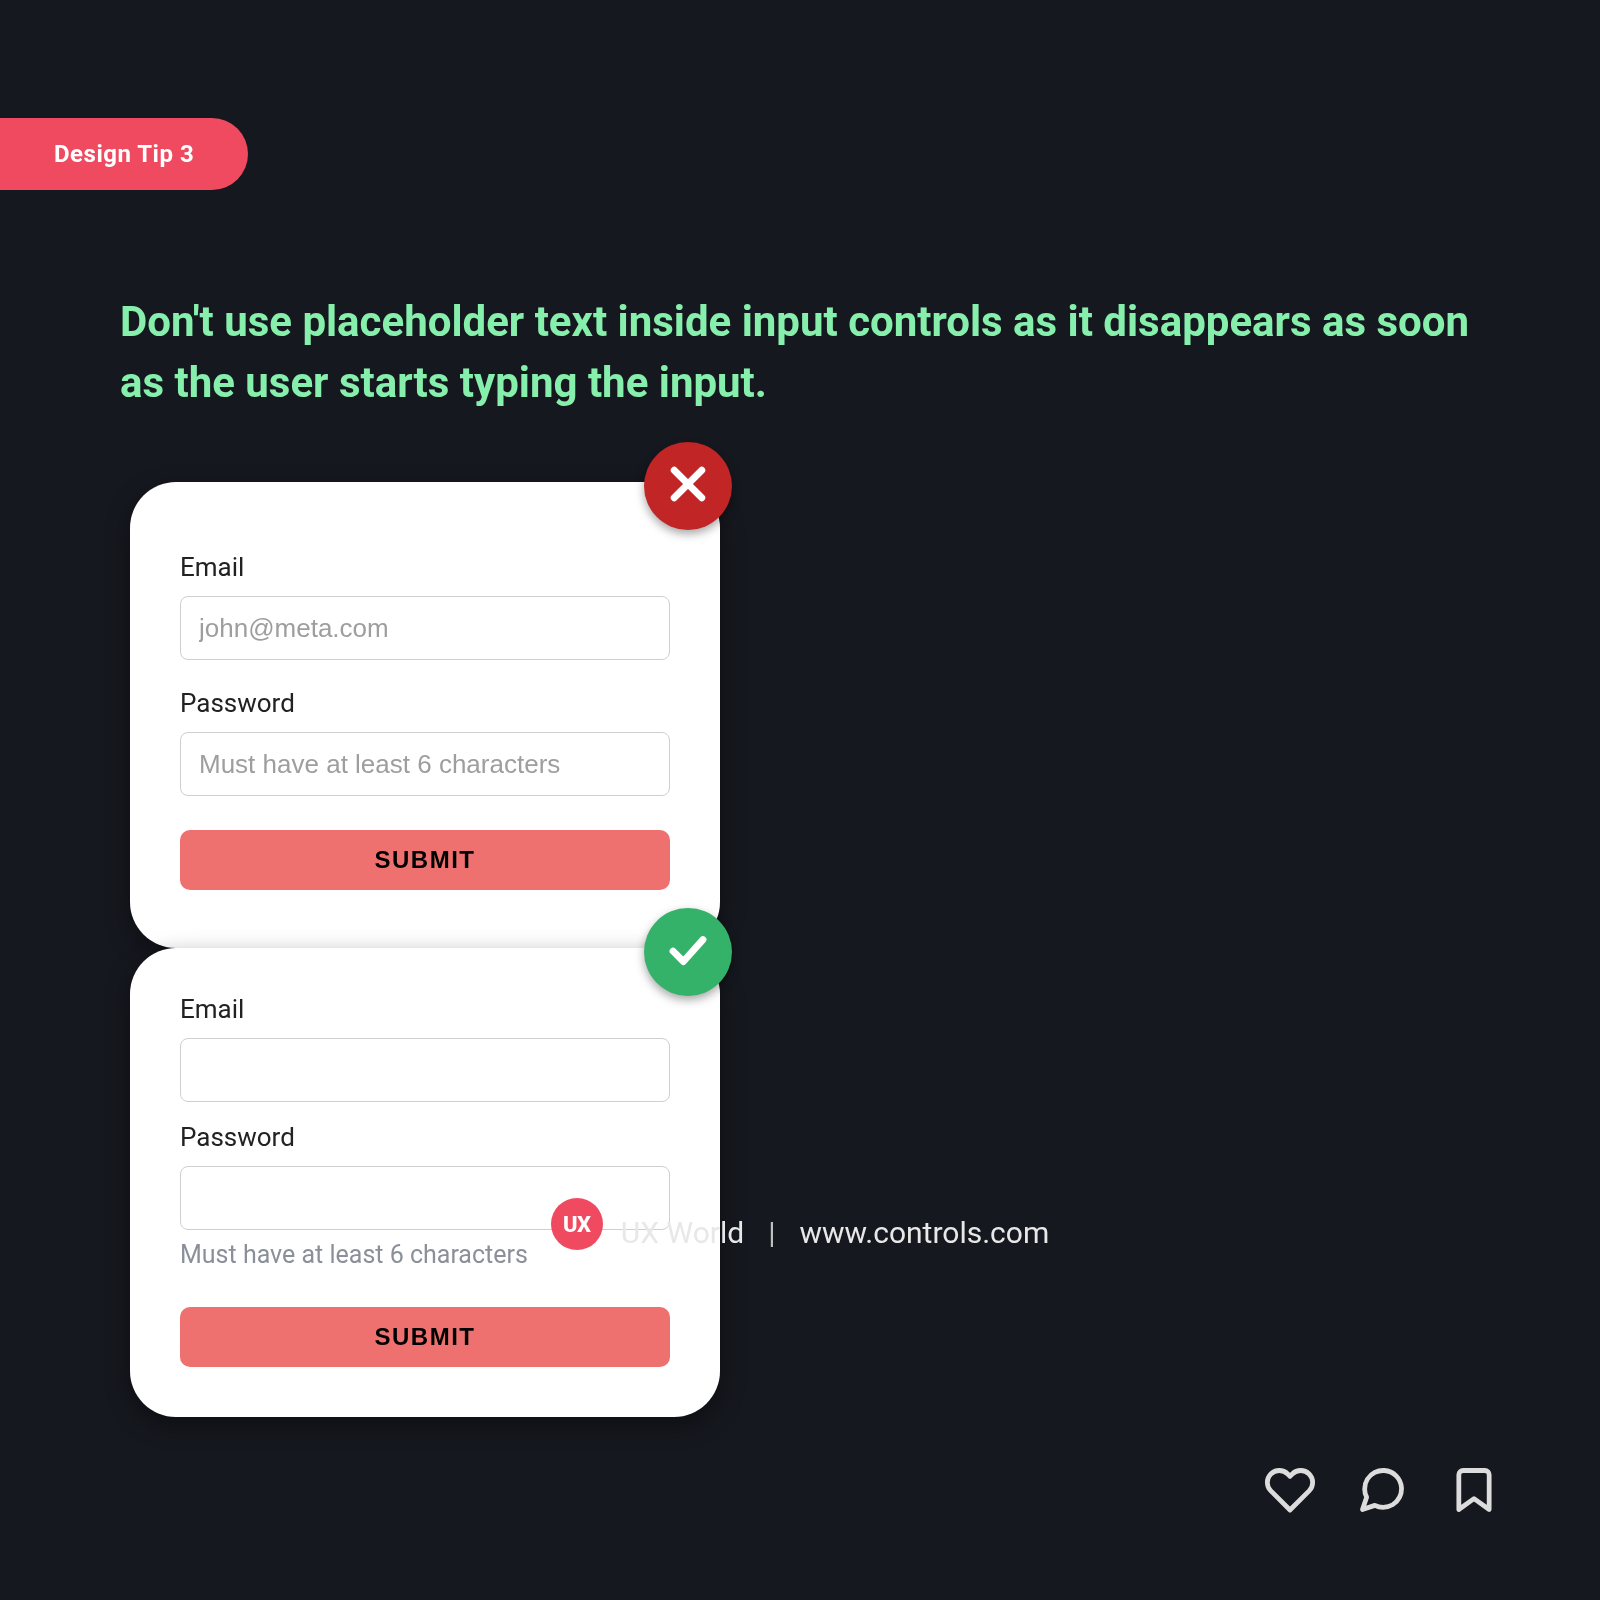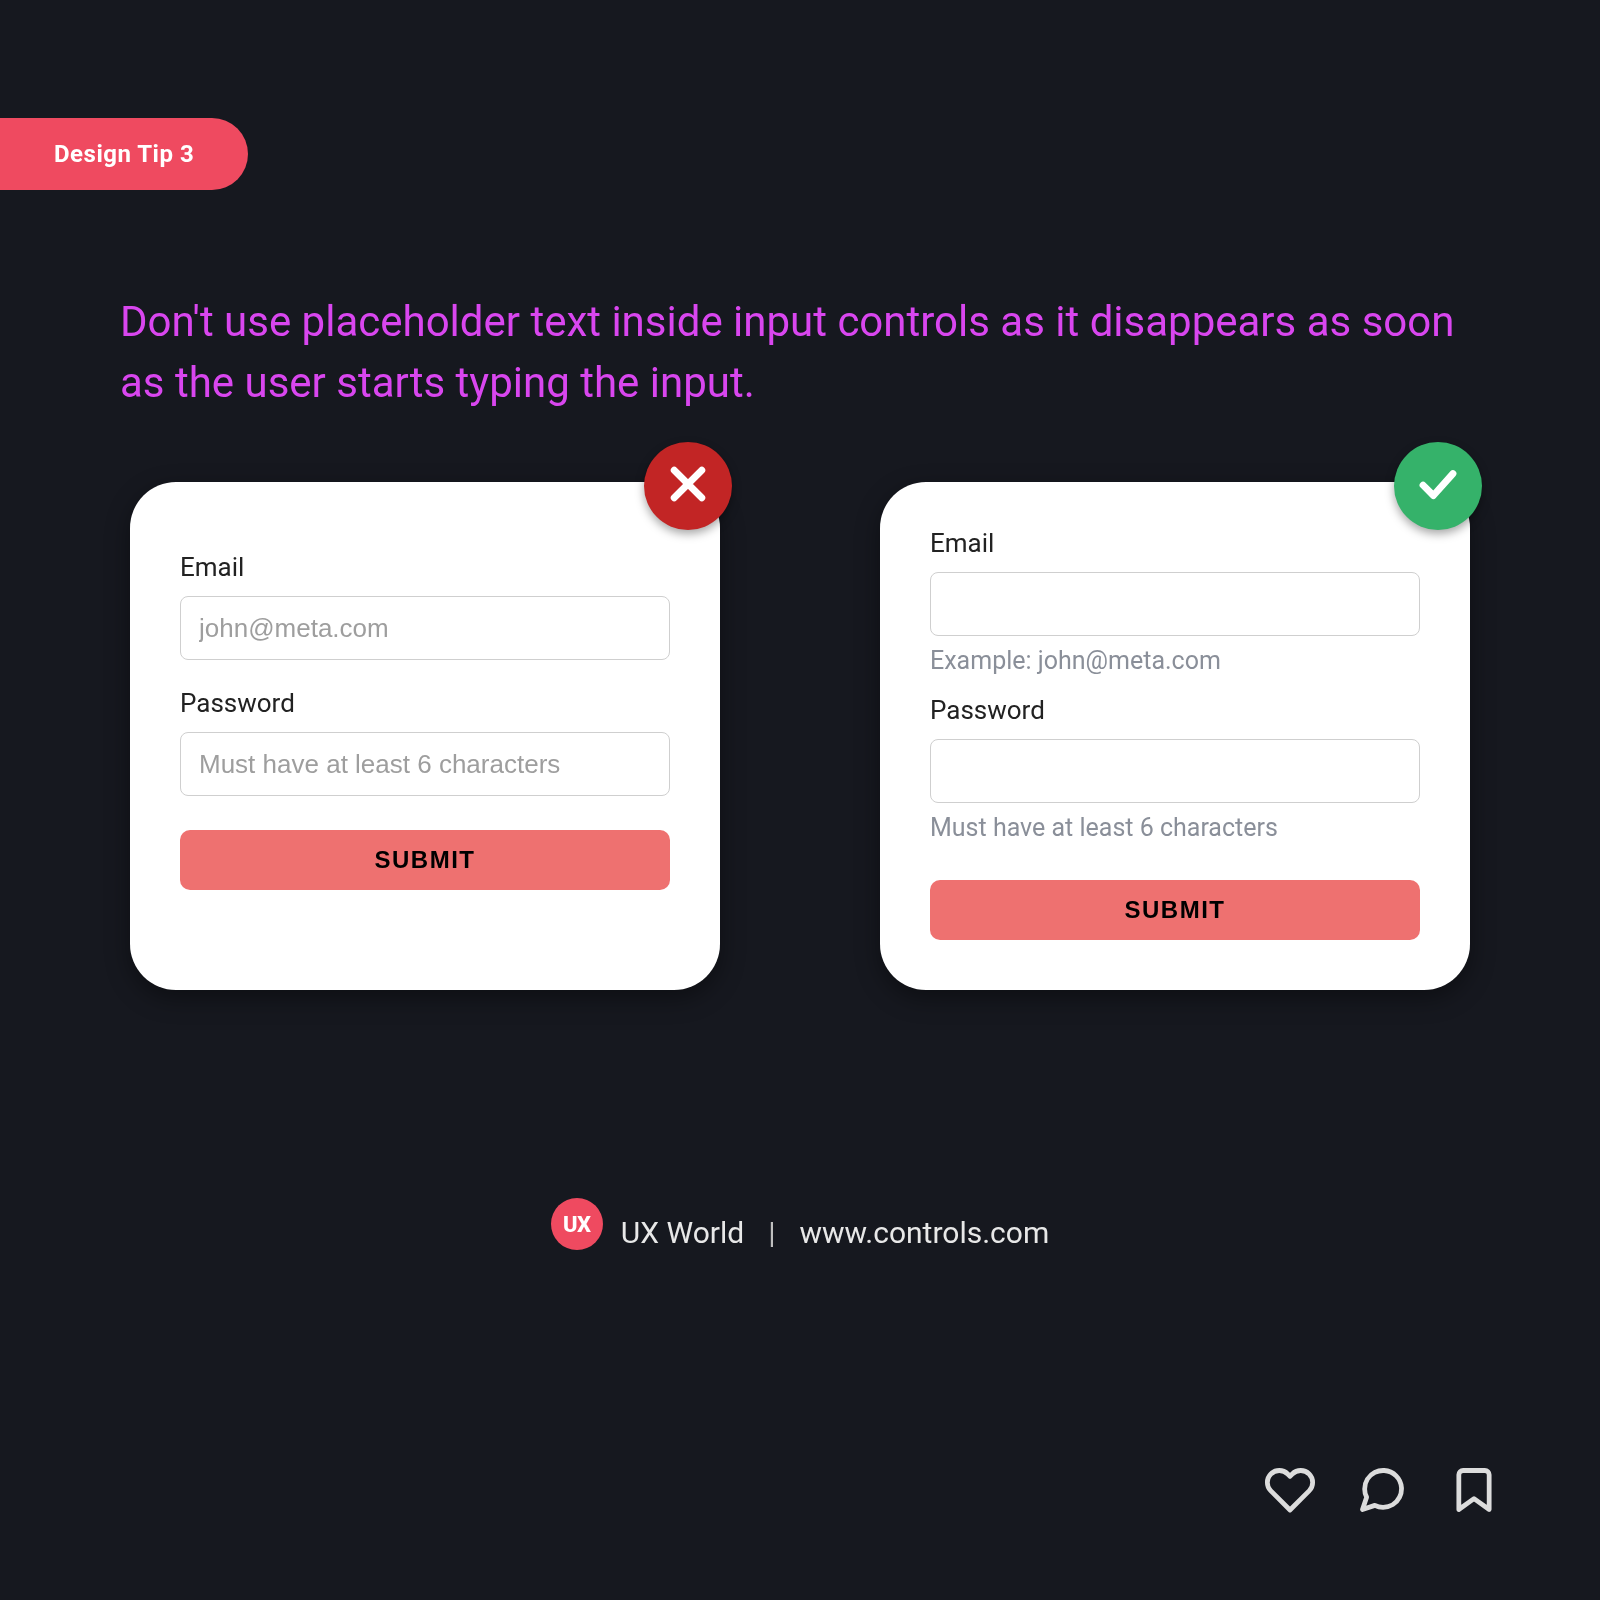--- a/index.html
+++ b/index.html
@@ -34,8 +34,8 @@
       top: 292px;
       font-size: 42px;
       line-height: 1.45;
-      font-weight: 400;
-      color: #d946ef;
+      font-weight: 700;
+      color: #86efac;
     }
 
     

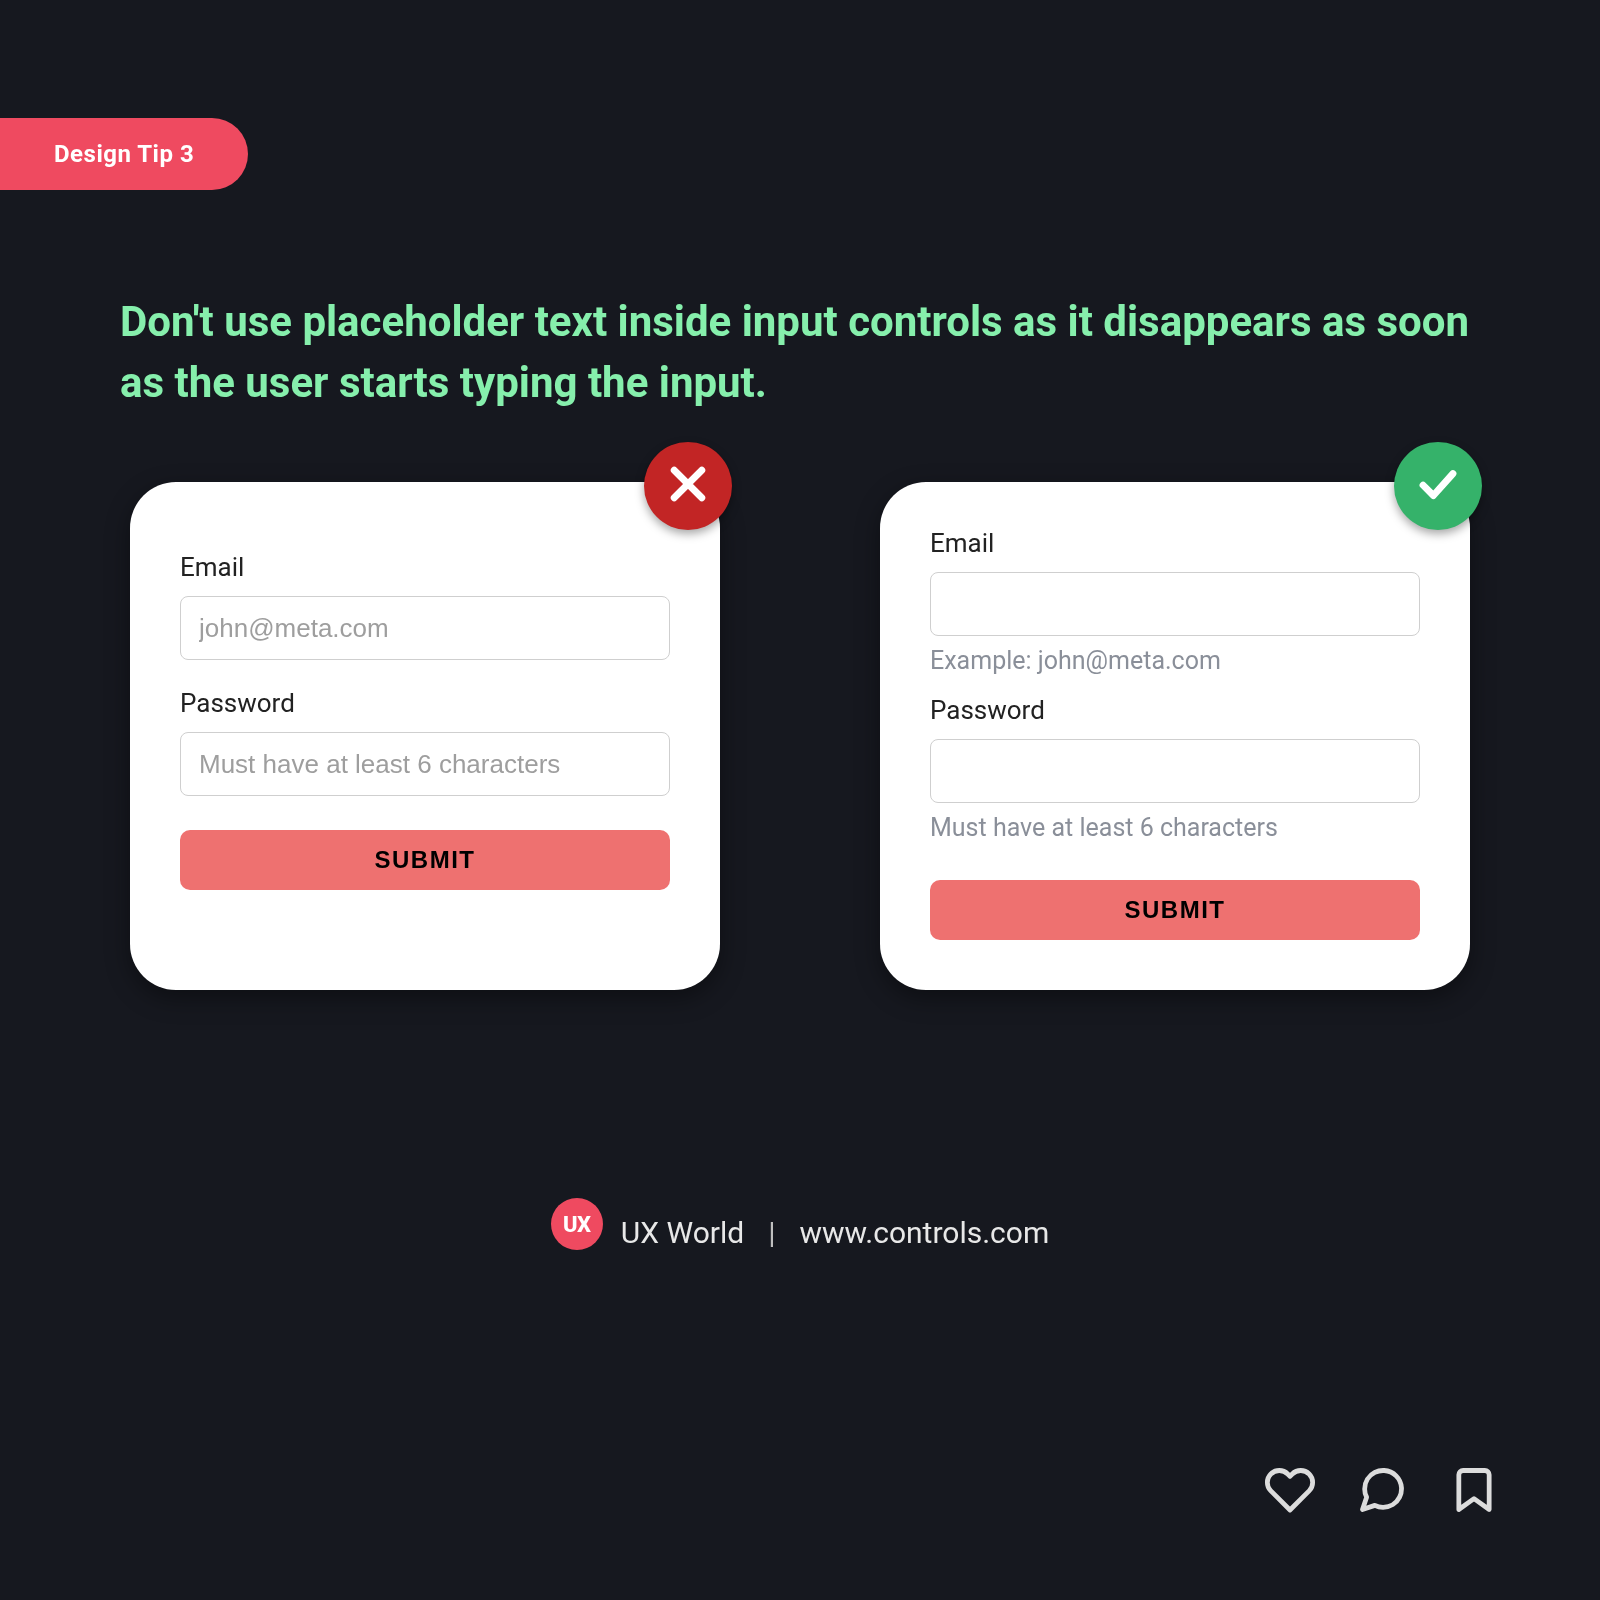--- a/index.html
+++ b/index.html
@@ -46,6 +46,7 @@
       right: 130px;
       display: flex;
       justify-content: space-between;
+      flex-direction: column;
     }
 
     .card {

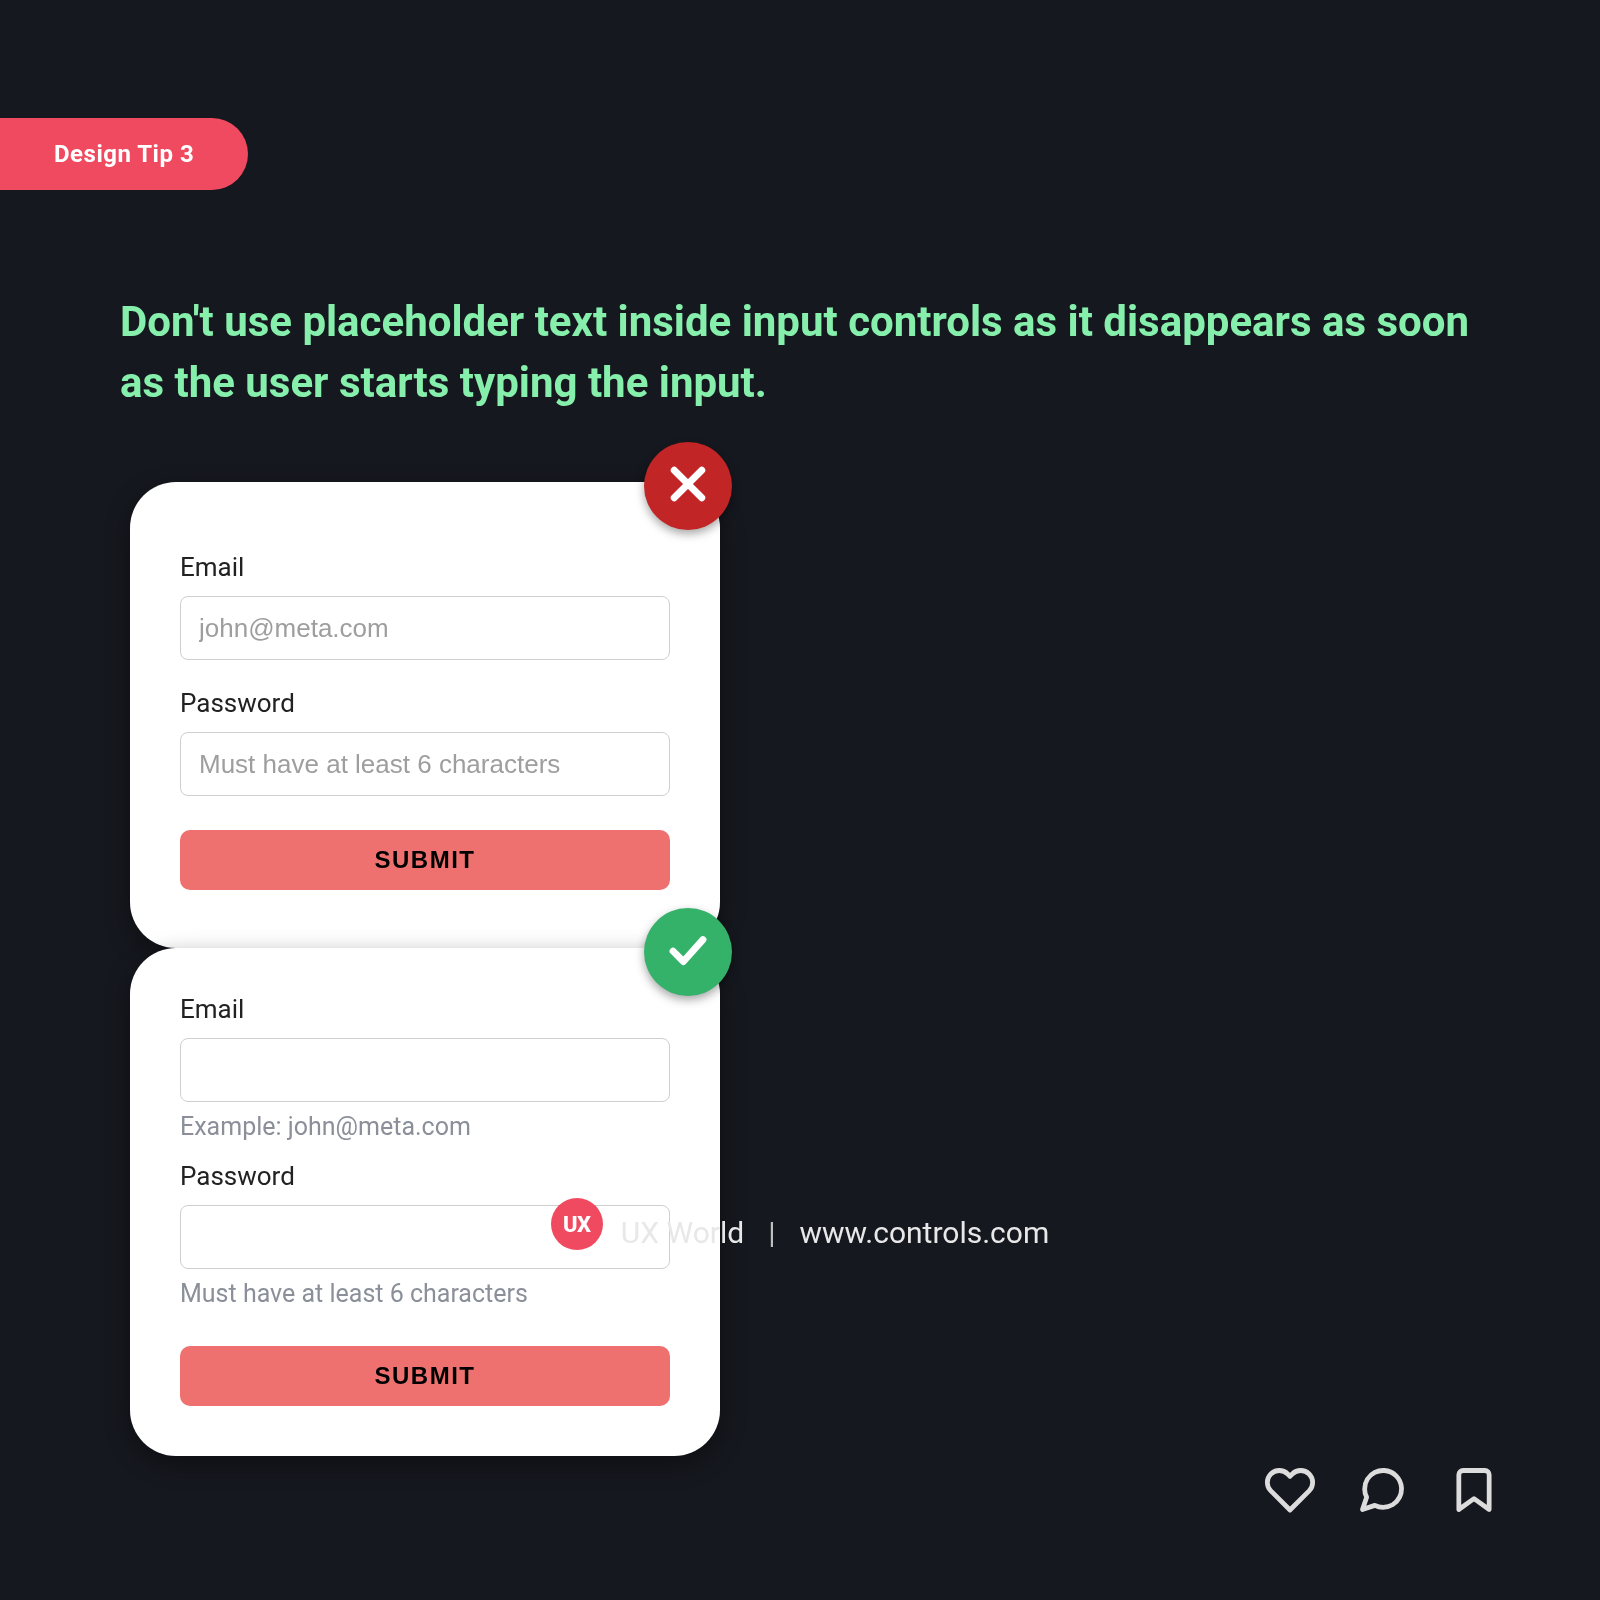--- a/index.html
+++ b/index.html
@@ -218,7 +218,6 @@
       <div class="field-group">
         <div class="field-label">Email</div>
         <input class="text-input" type="text" style="">
-        <div class="helper-text">Example: john@meta.com</div>
       </div>
       <div class="field-group">
         <div class="field-label">Password</div>

